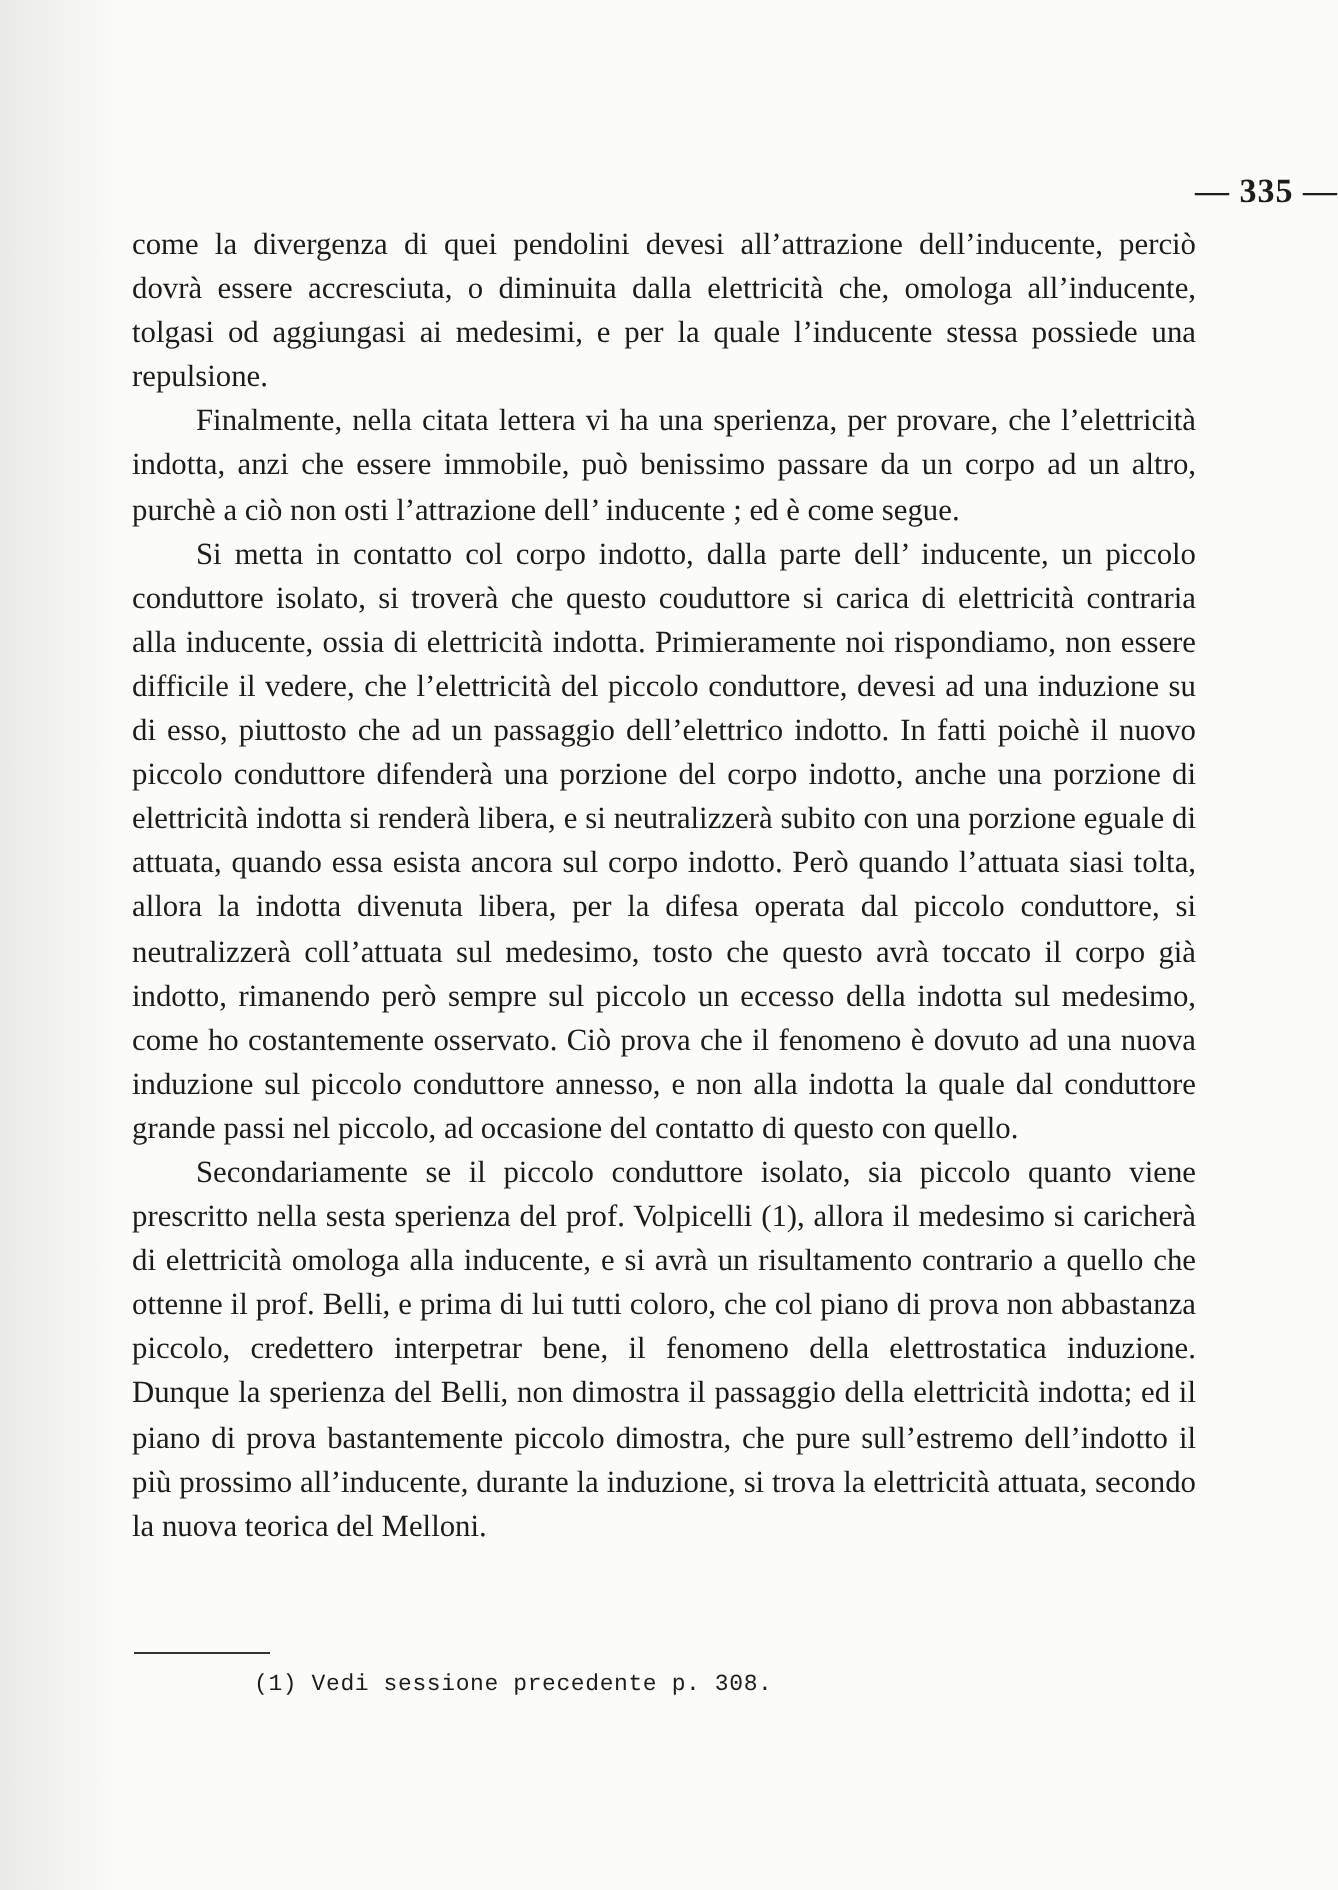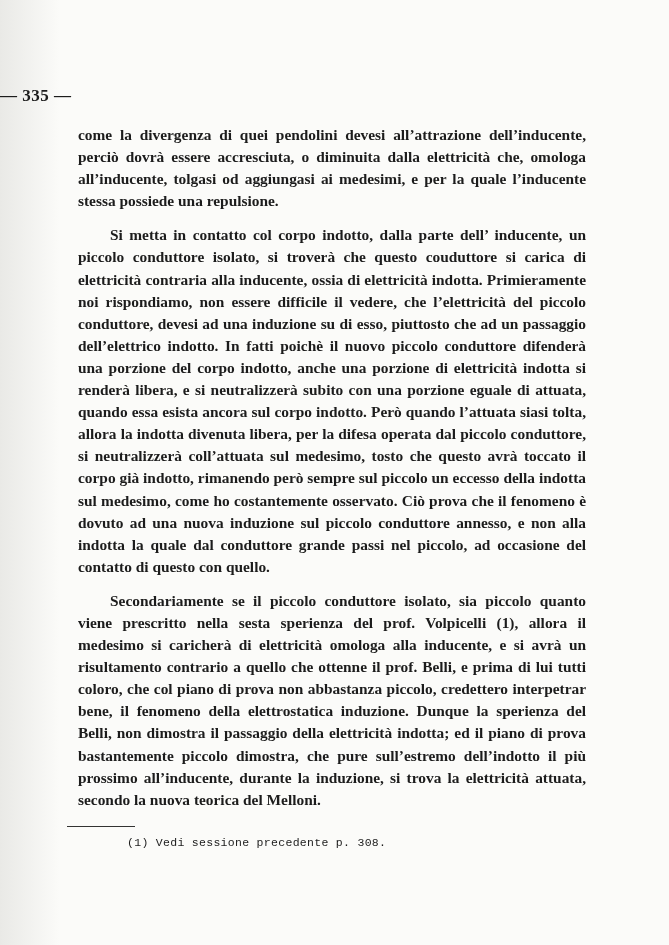--- a/index.html
+++ b/index.html
@@ -26,7 +26,7 @@
       top: 86px;
       left: 0;
       width: 669px;
-      text-align: left;
+      text-align: right;
       font-size: 17px;
       font-weight: bold;
       letter-spacing: 0.5px;

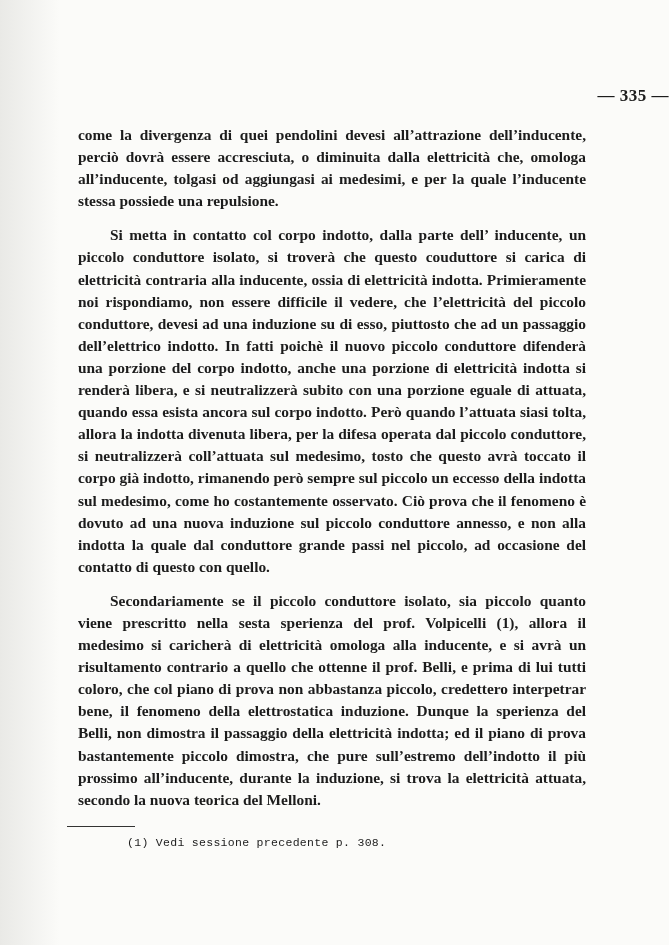--- a/index.html
+++ b/index.html
@@ -41,9 +41,8 @@
       text-align: justify;
     }
     .body-text p {
-      margin: 12px;
+      margin: 0;
       text-indent: 0;
-      font-weight: bold;
     }
     .body-text p.indent {
       text-indent: 32px;

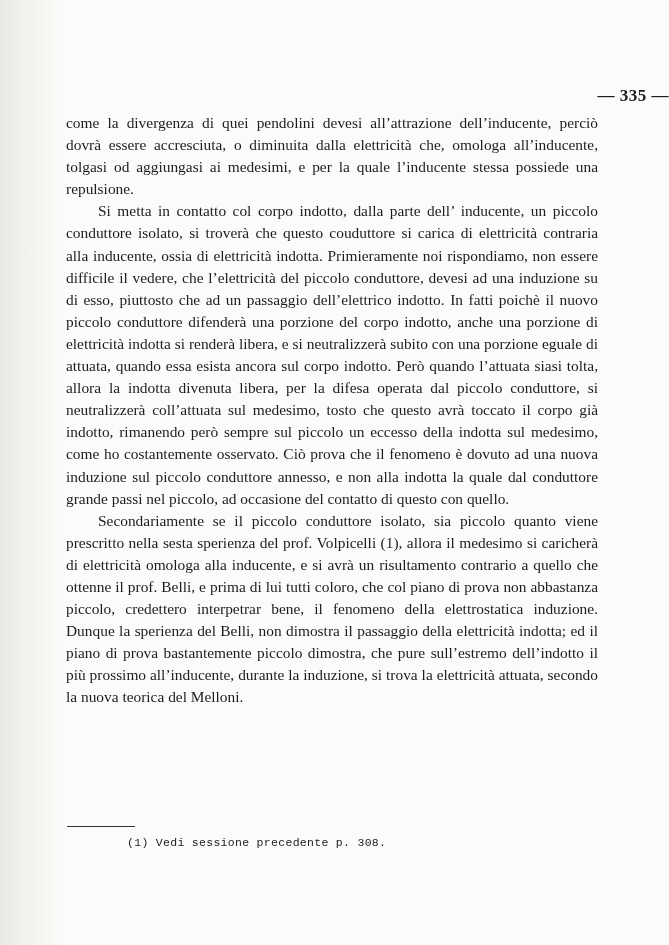--- a/index.html
+++ b/index.html
@@ -73,6 +73,7 @@
 
 <div class="body-text">
   <p>come la divergenza di quei pendolini devesi all’attrazione dell’inducente, perciò dovrà essere accresciuta, o diminuita dalla elettricità che, omologa all’inducente, tolgasi od aggiungasi ai medesimi, e per la quale l’inducente stessa possiede una repulsione.</p>
+  <p class="indent">Finalmente, nella citata lettera vi ha una sperienza, per provare, che l’elettricità indotta, anzi che essere immobile, può benissimo passare da un corpo ad un altro, purchè a ciò non osti l’attrazione dell’ inducente ; ed è come segue.</p>
   <p class="indent">Si metta in contatto col corpo indotto, dalla parte dell’ inducente, un piccolo conduttore isolato, si troverà che questo couduttore si carica di elettricità contraria alla inducente, ossia di elettricità indotta. Primieramente noi rispondiamo, non essere difficile il vedere, che l’elettricità del piccolo conduttore, devesi ad una induzione su di esso, piuttosto che ad un passaggio dell’elettrico indotto. In fatti poichè il nuovo piccolo conduttore difenderà una porzione del corpo indotto, anche una porzione di elettricità indotta si renderà libera, e si neutralizzerà subito con una porzione eguale di attuata, quando essa esista ancora sul corpo indotto. Però quando l’attuata siasi tolta, allora la indotta divenuta libera, per la difesa operata dal piccolo conduttore, si neutralizzerà coll’attuata sul medesimo, tosto che questo avrà toccato il corpo già indotto, rimanendo però sempre sul piccolo un eccesso della indotta sul medesimo, come ho costantemente osservato. Ciò prova che il fenomeno è dovuto ad una nuova induzione sul piccolo conduttore annesso, e non alla indotta la quale dal conduttore grande passi nel piccolo, ad occasione del contatto di questo con quello.</p>
   <p class="indent">Secondariamente se il piccolo conduttore isolato, sia piccolo quanto viene prescritto nella sesta sperienza del prof. Volpicelli (1), allora il medesimo si caricherà di elettricità omologa alla inducente, e si avrà un risultamento contrario a quello che ottenne il prof. Belli, e prima di lui tutti coloro, che col piano di prova non abbastanza piccolo, credettero interpetrar bene, il fenomeno della elettrostatica induzione. Dunque la sperienza del Belli, non dimostra il passaggio della elettricità indotta; ed il piano di prova bastantemente piccolo dimostra, che pure sull’estremo dell’indotto il più prossimo all’inducente, durante la induzione, si trova la elettricità attuata, secondo la nuova teorica del Melloni.</p>
 </div>

